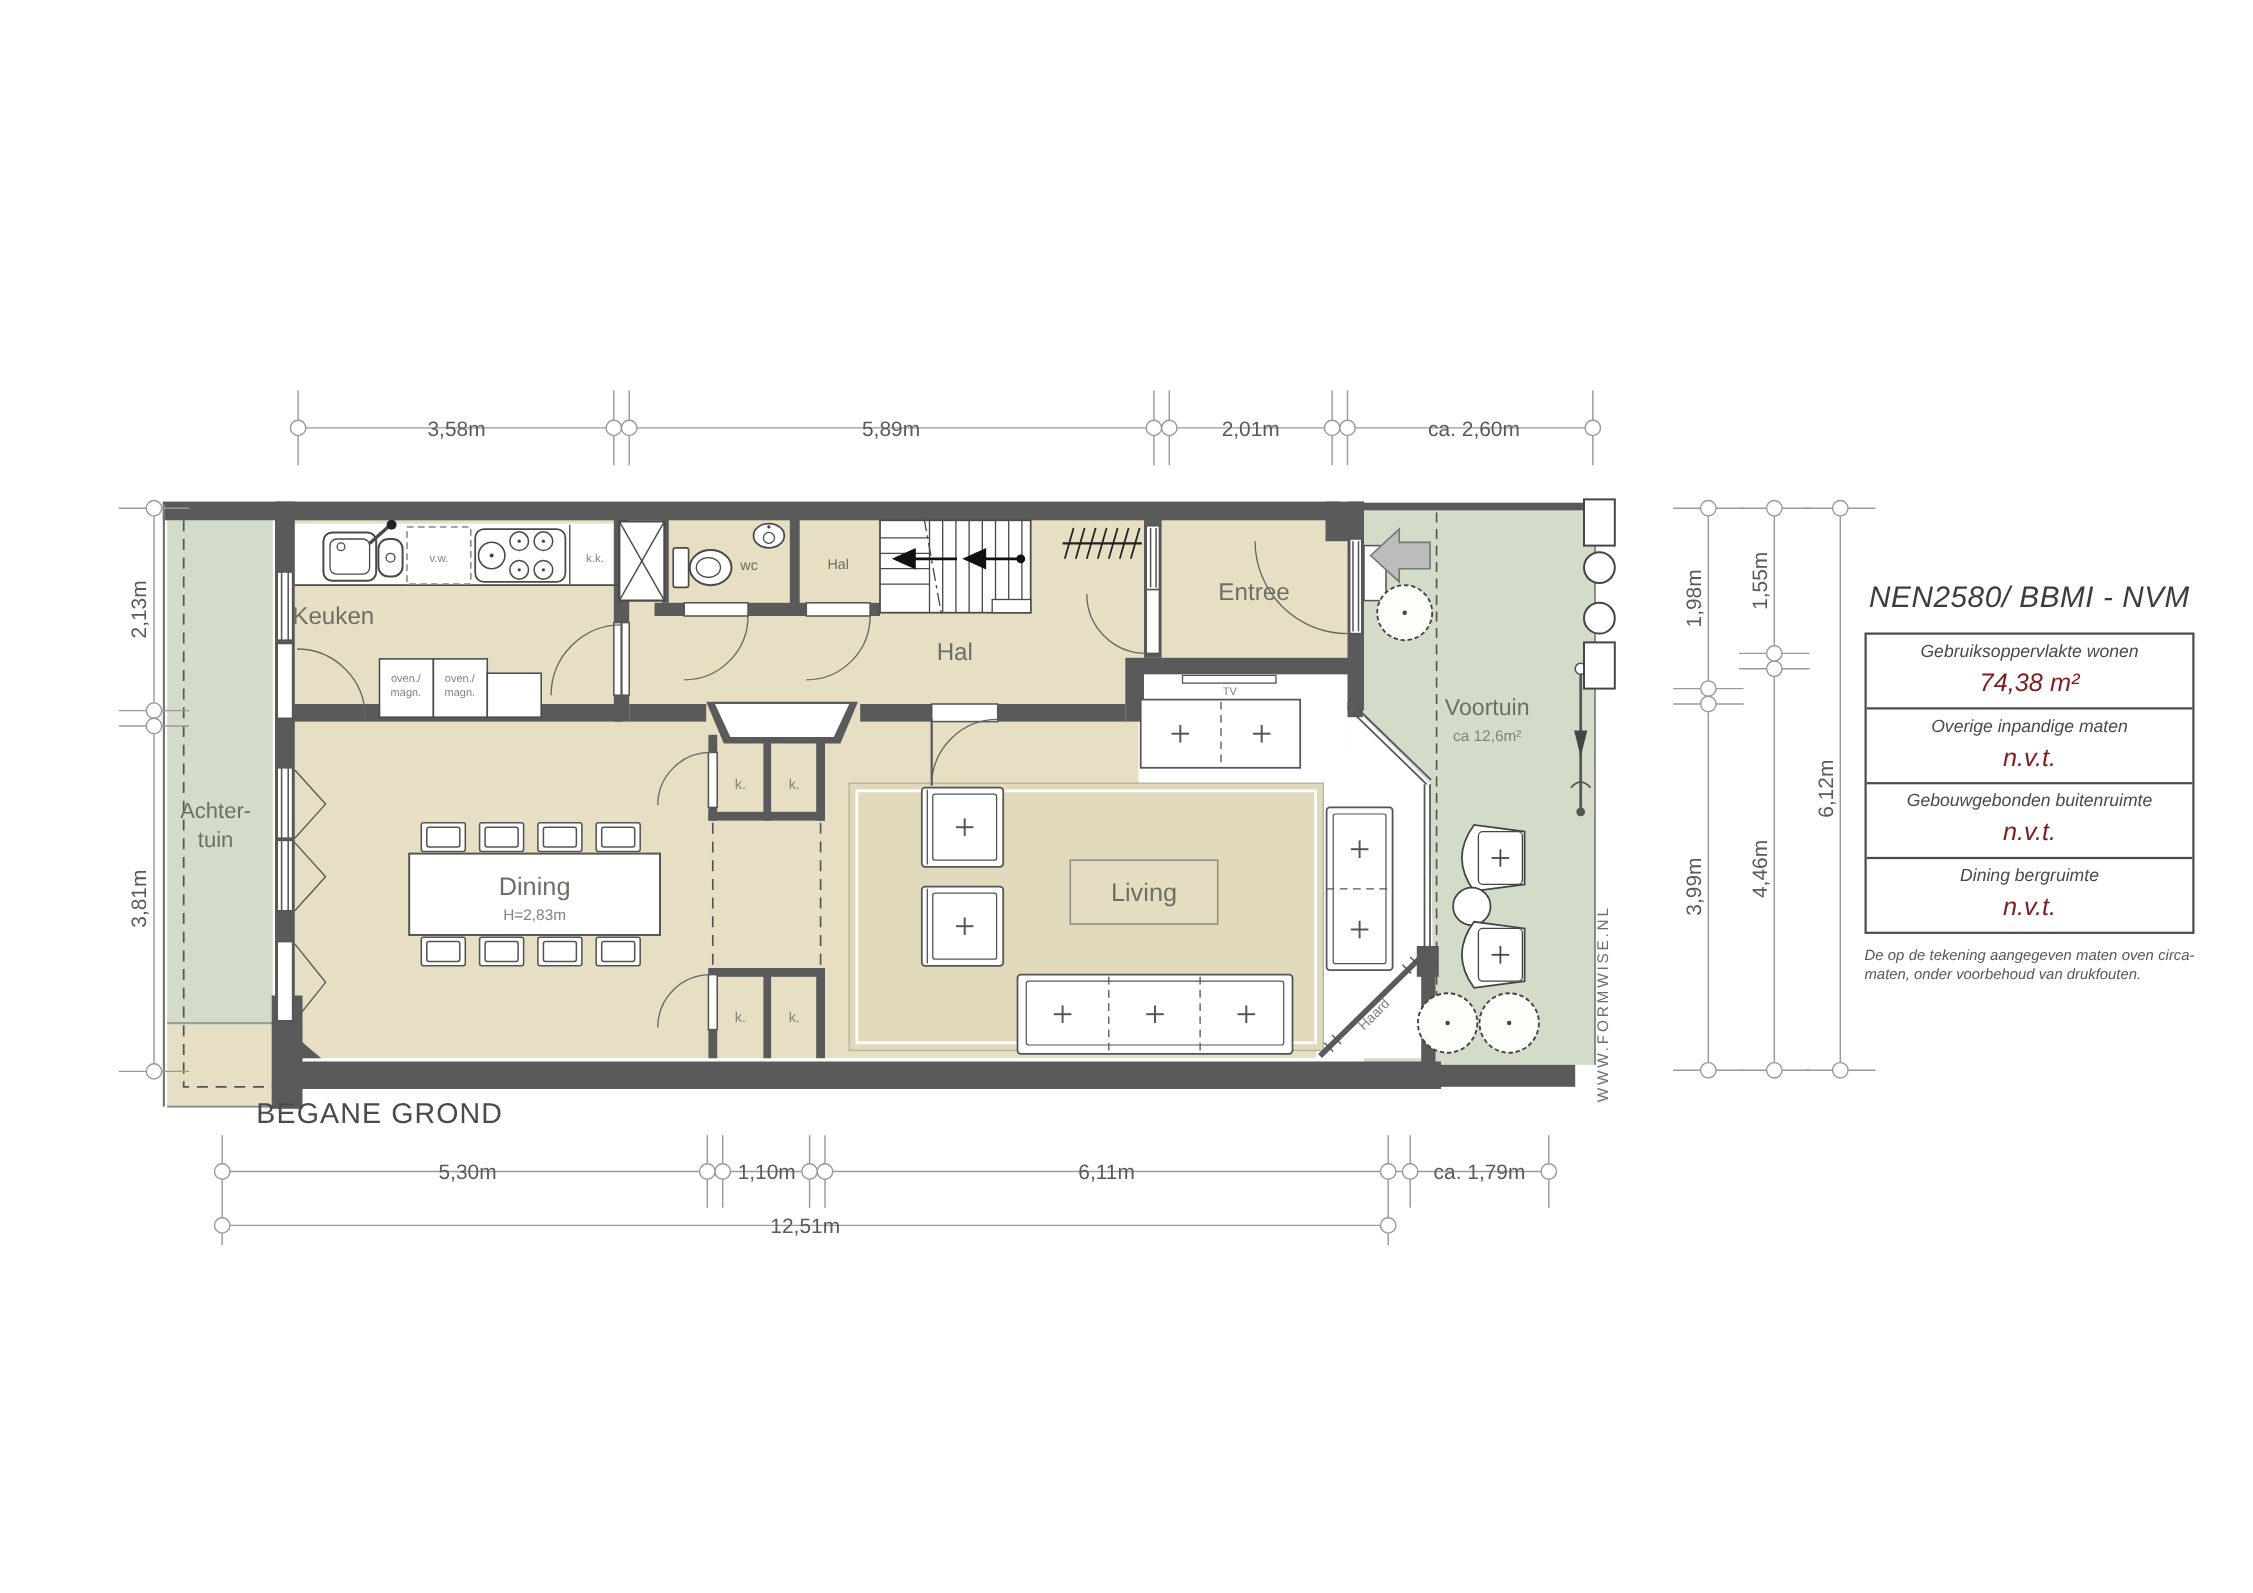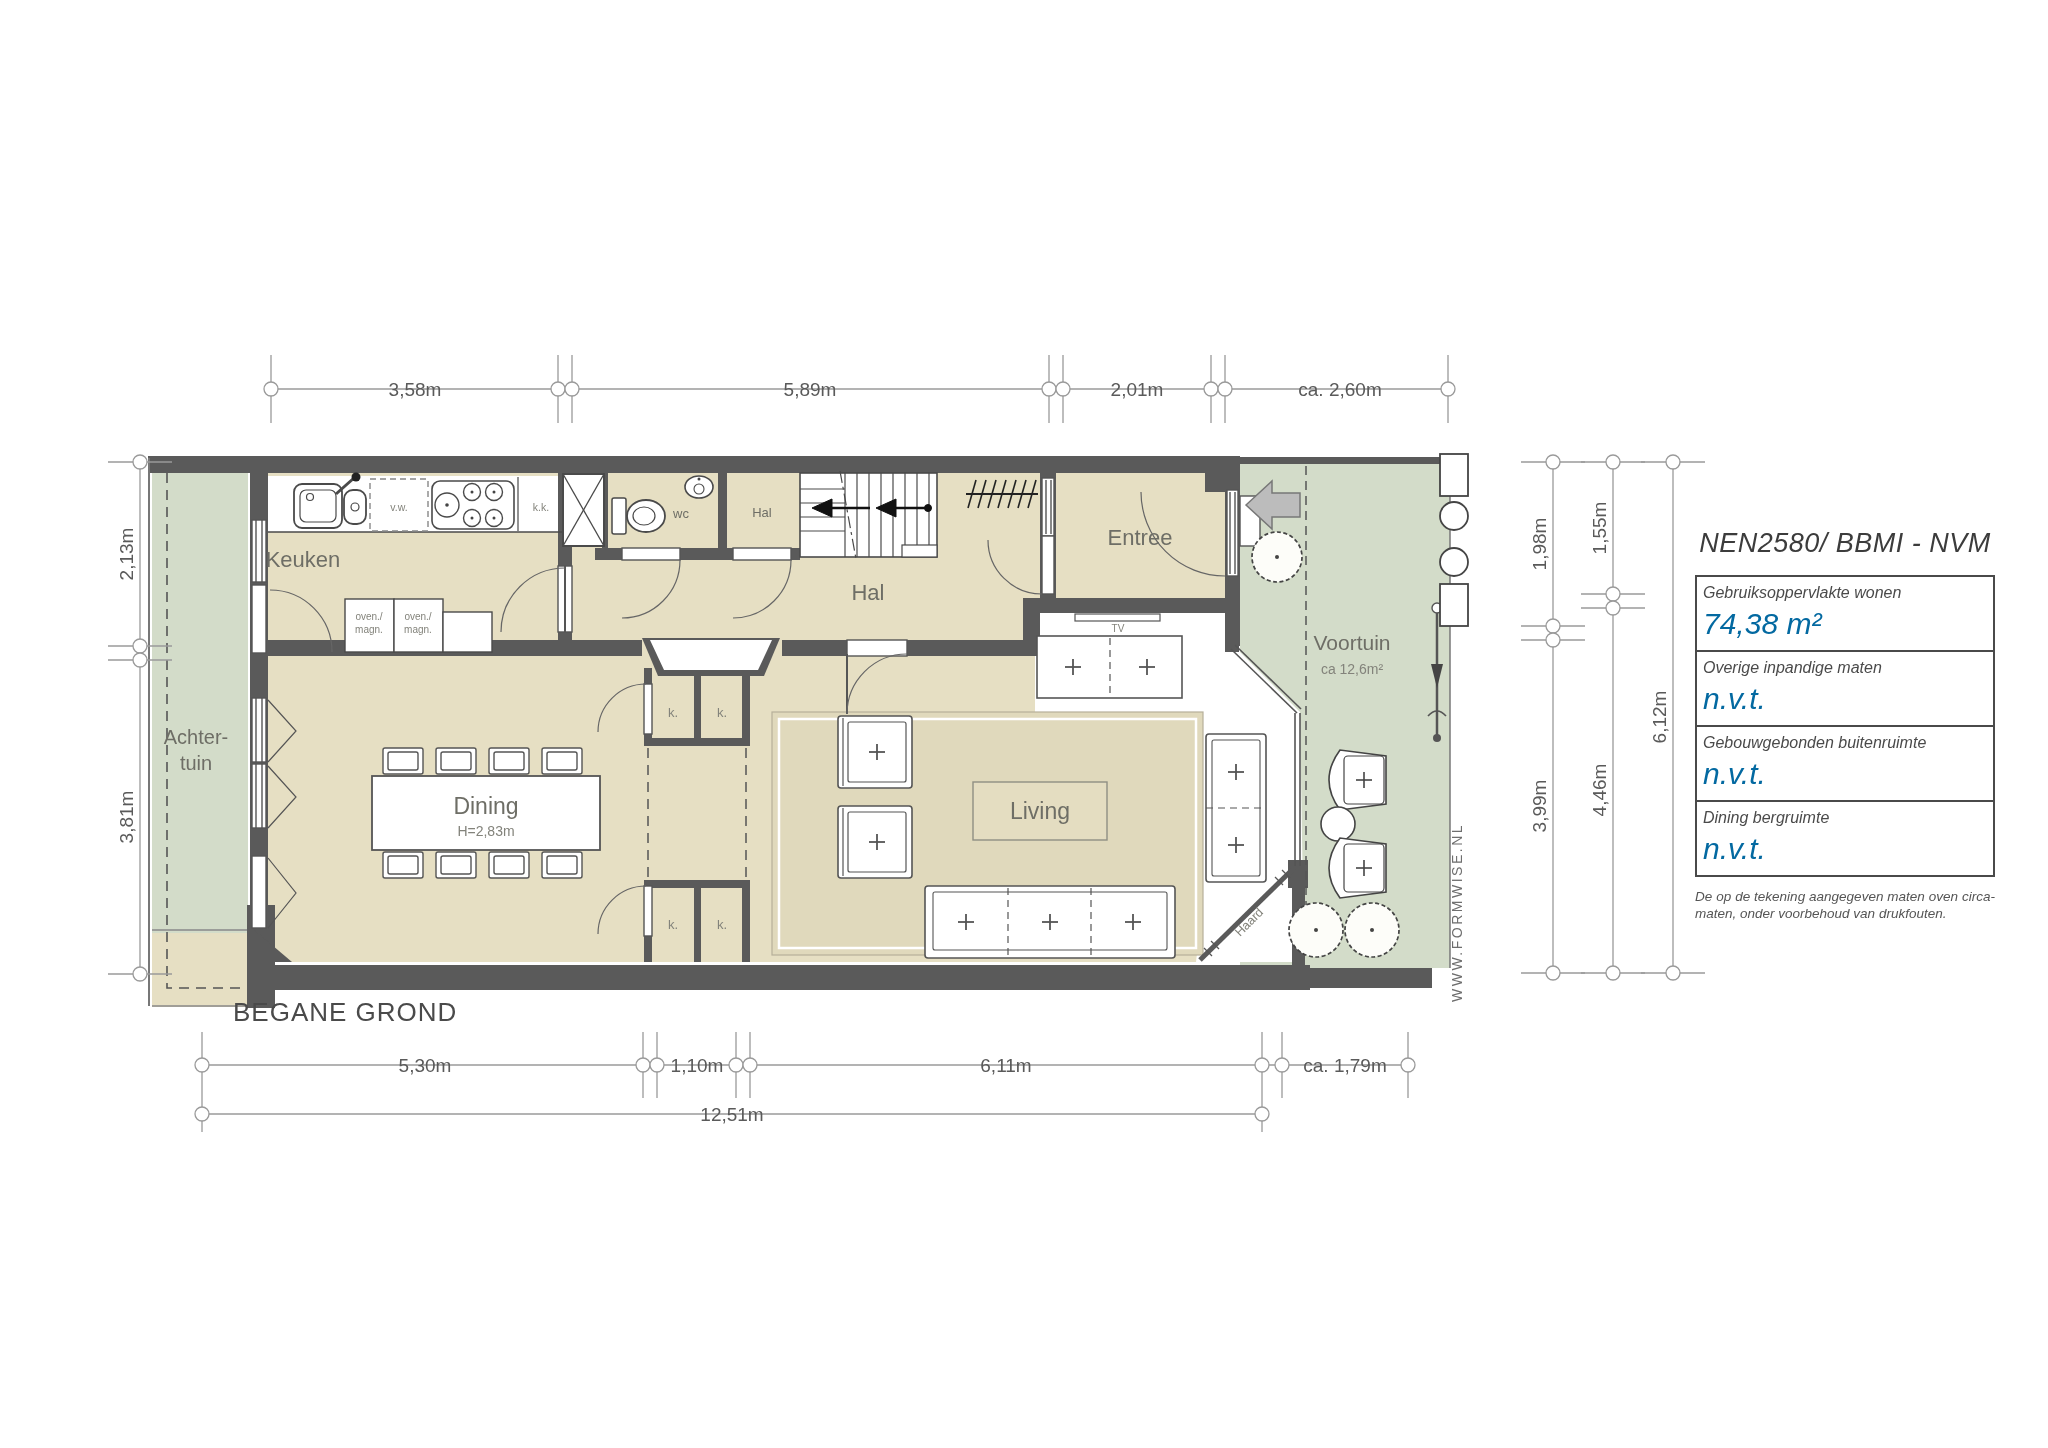--- a/index.html
+++ b/index.html
@@ -10,7 +10,7 @@
   .legend{position:absolute;left:1695px;top:528px;width:300px;color:#3f3f3f;font-style:italic;}
   .legend-title{font-size:27px;text-align:center;letter-spacing:.5px;margin-bottom:16px;color:#3c3c3c;}
   .legend-table{border:2px solid #4a4a4a;}
-  .legend-row{border-bottom:2px solid #4a4a4a;padding:7px 6px 9px 6px;}
+  .legend-row{border-bottom:2px solid #4a4a4a;padding:7px 6px 9px 6px;text-align:center;}
   .legend-row:last-child{border-bottom:none;}
   .legend-row .lab{font-size:16px;color:#4a4a4a;}
   .legend-row .val{font-size:30px;color:#0369a1;margin-top:5px;}

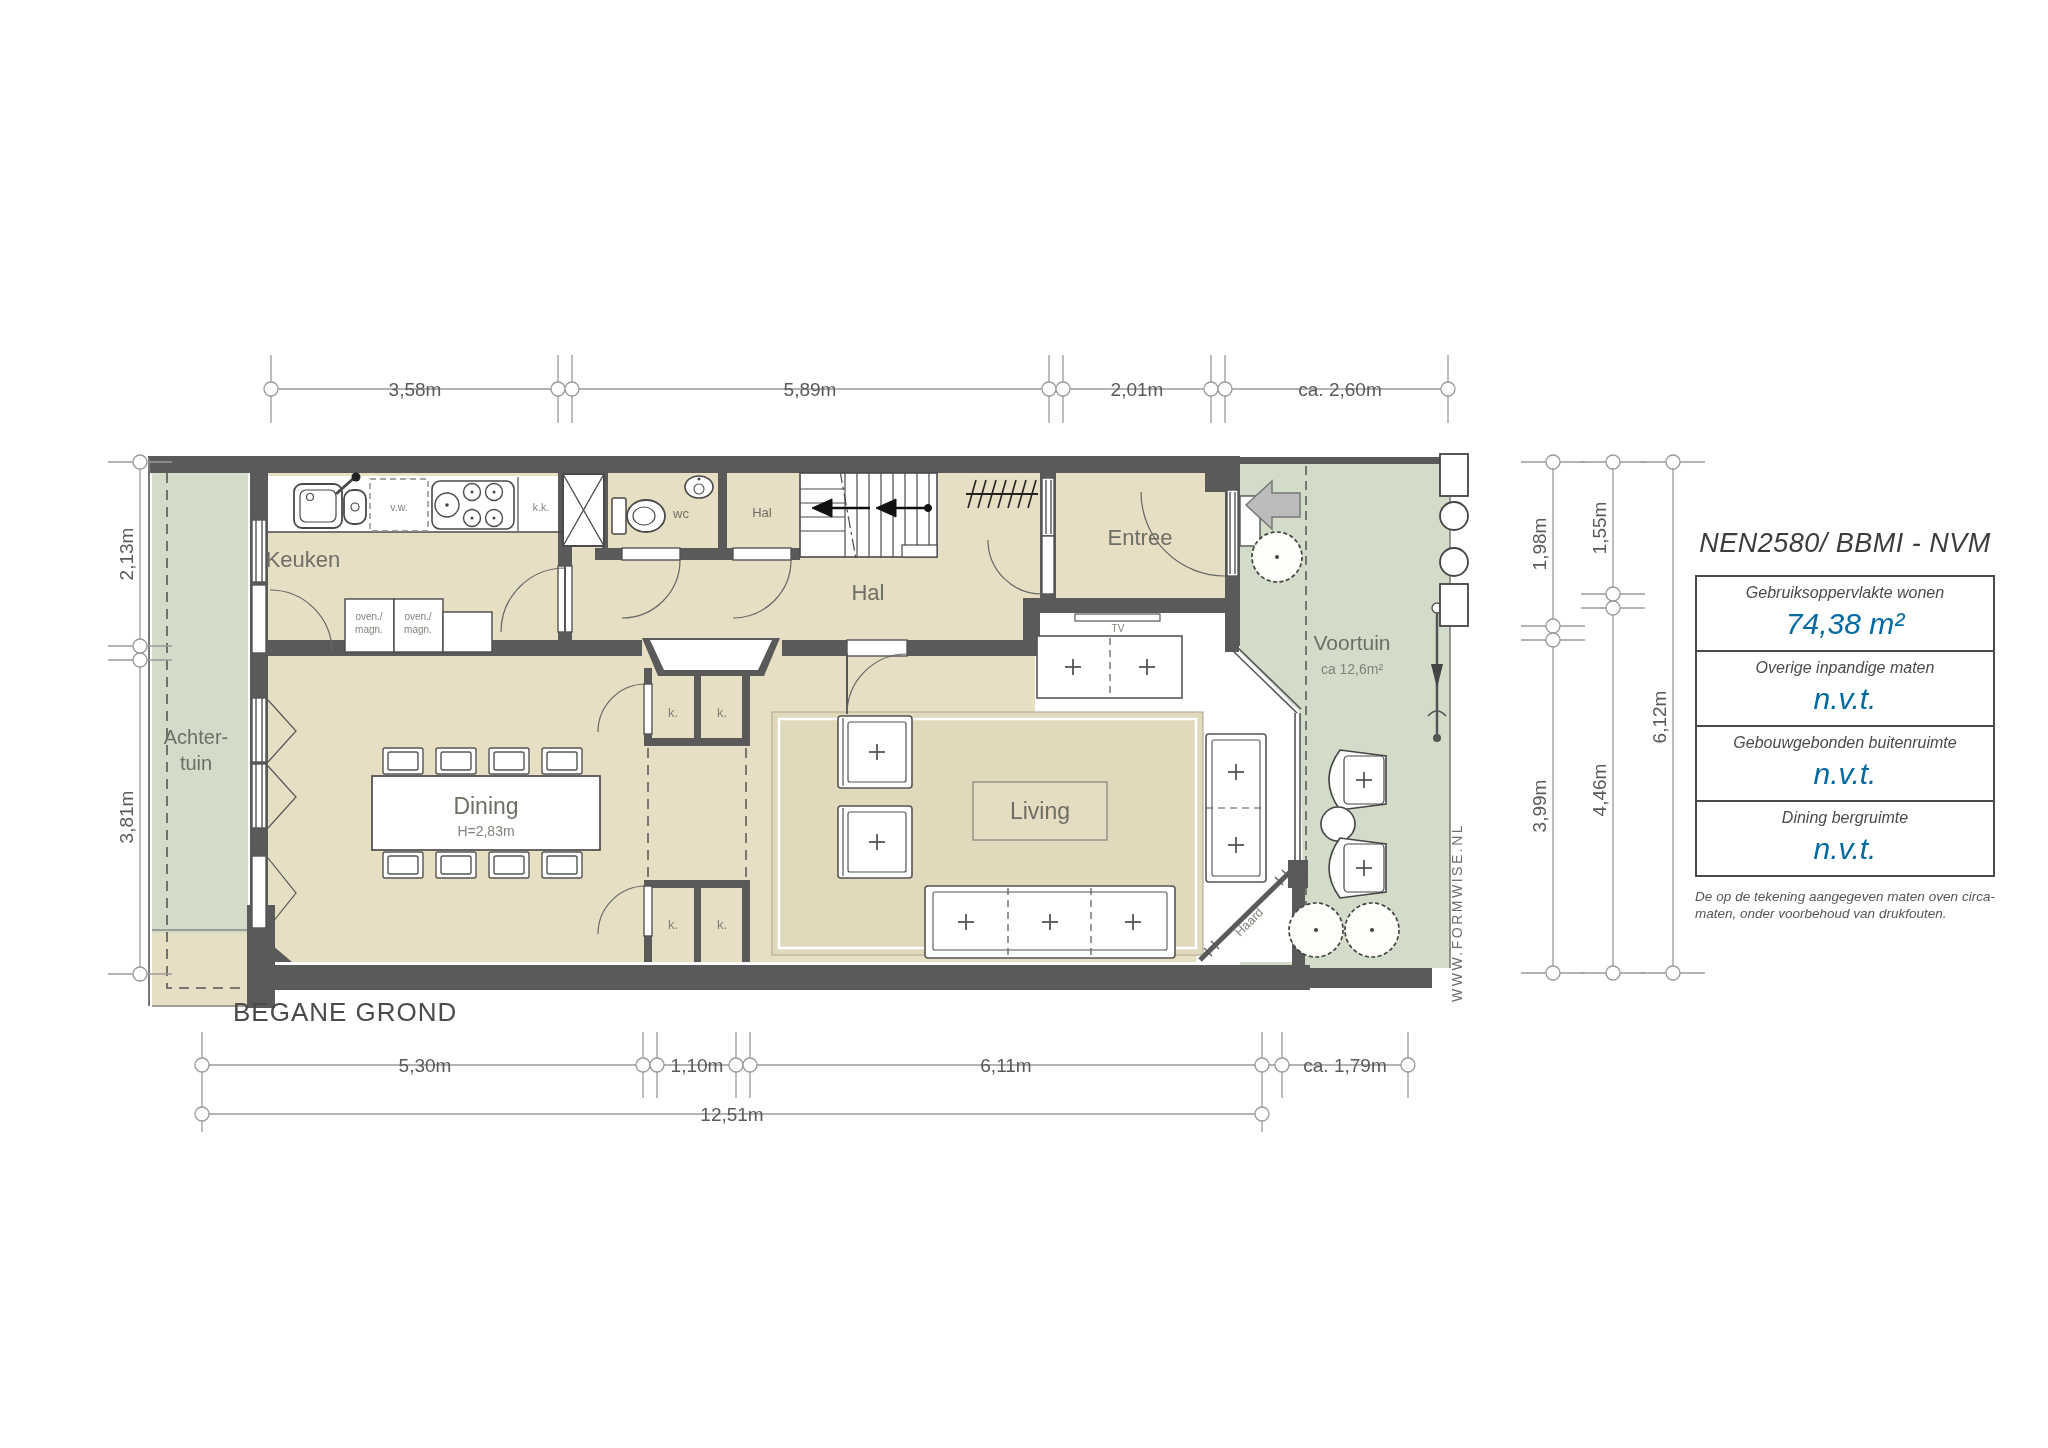--- a/index.html
+++ b/index.html
@@ -13,7 +13,7 @@
   .legend-row{border-bottom:2px solid #4a4a4a;padding:7px 6px 9px 6px;text-align:center;}
   .legend-row:last-child{border-bottom:none;}
   .legend-row .lab{font-size:16px;color:#4a4a4a;}
-  .legend-row .val{font-size:30px;color:#0369a1;margin-top:5px;}
+  .legend-row .val{font-size:23px;color:#7f1d1d;margin-top:5px;}
   .legend-note{margin-top:12px;font-size:13.5px;line-height:1.25;color:#555;text-align:justify;}
   text{font-family:"Liberation Sans",sans-serif;}
   .dimtxt{font-size:19px;fill:#5a5a5a;}

